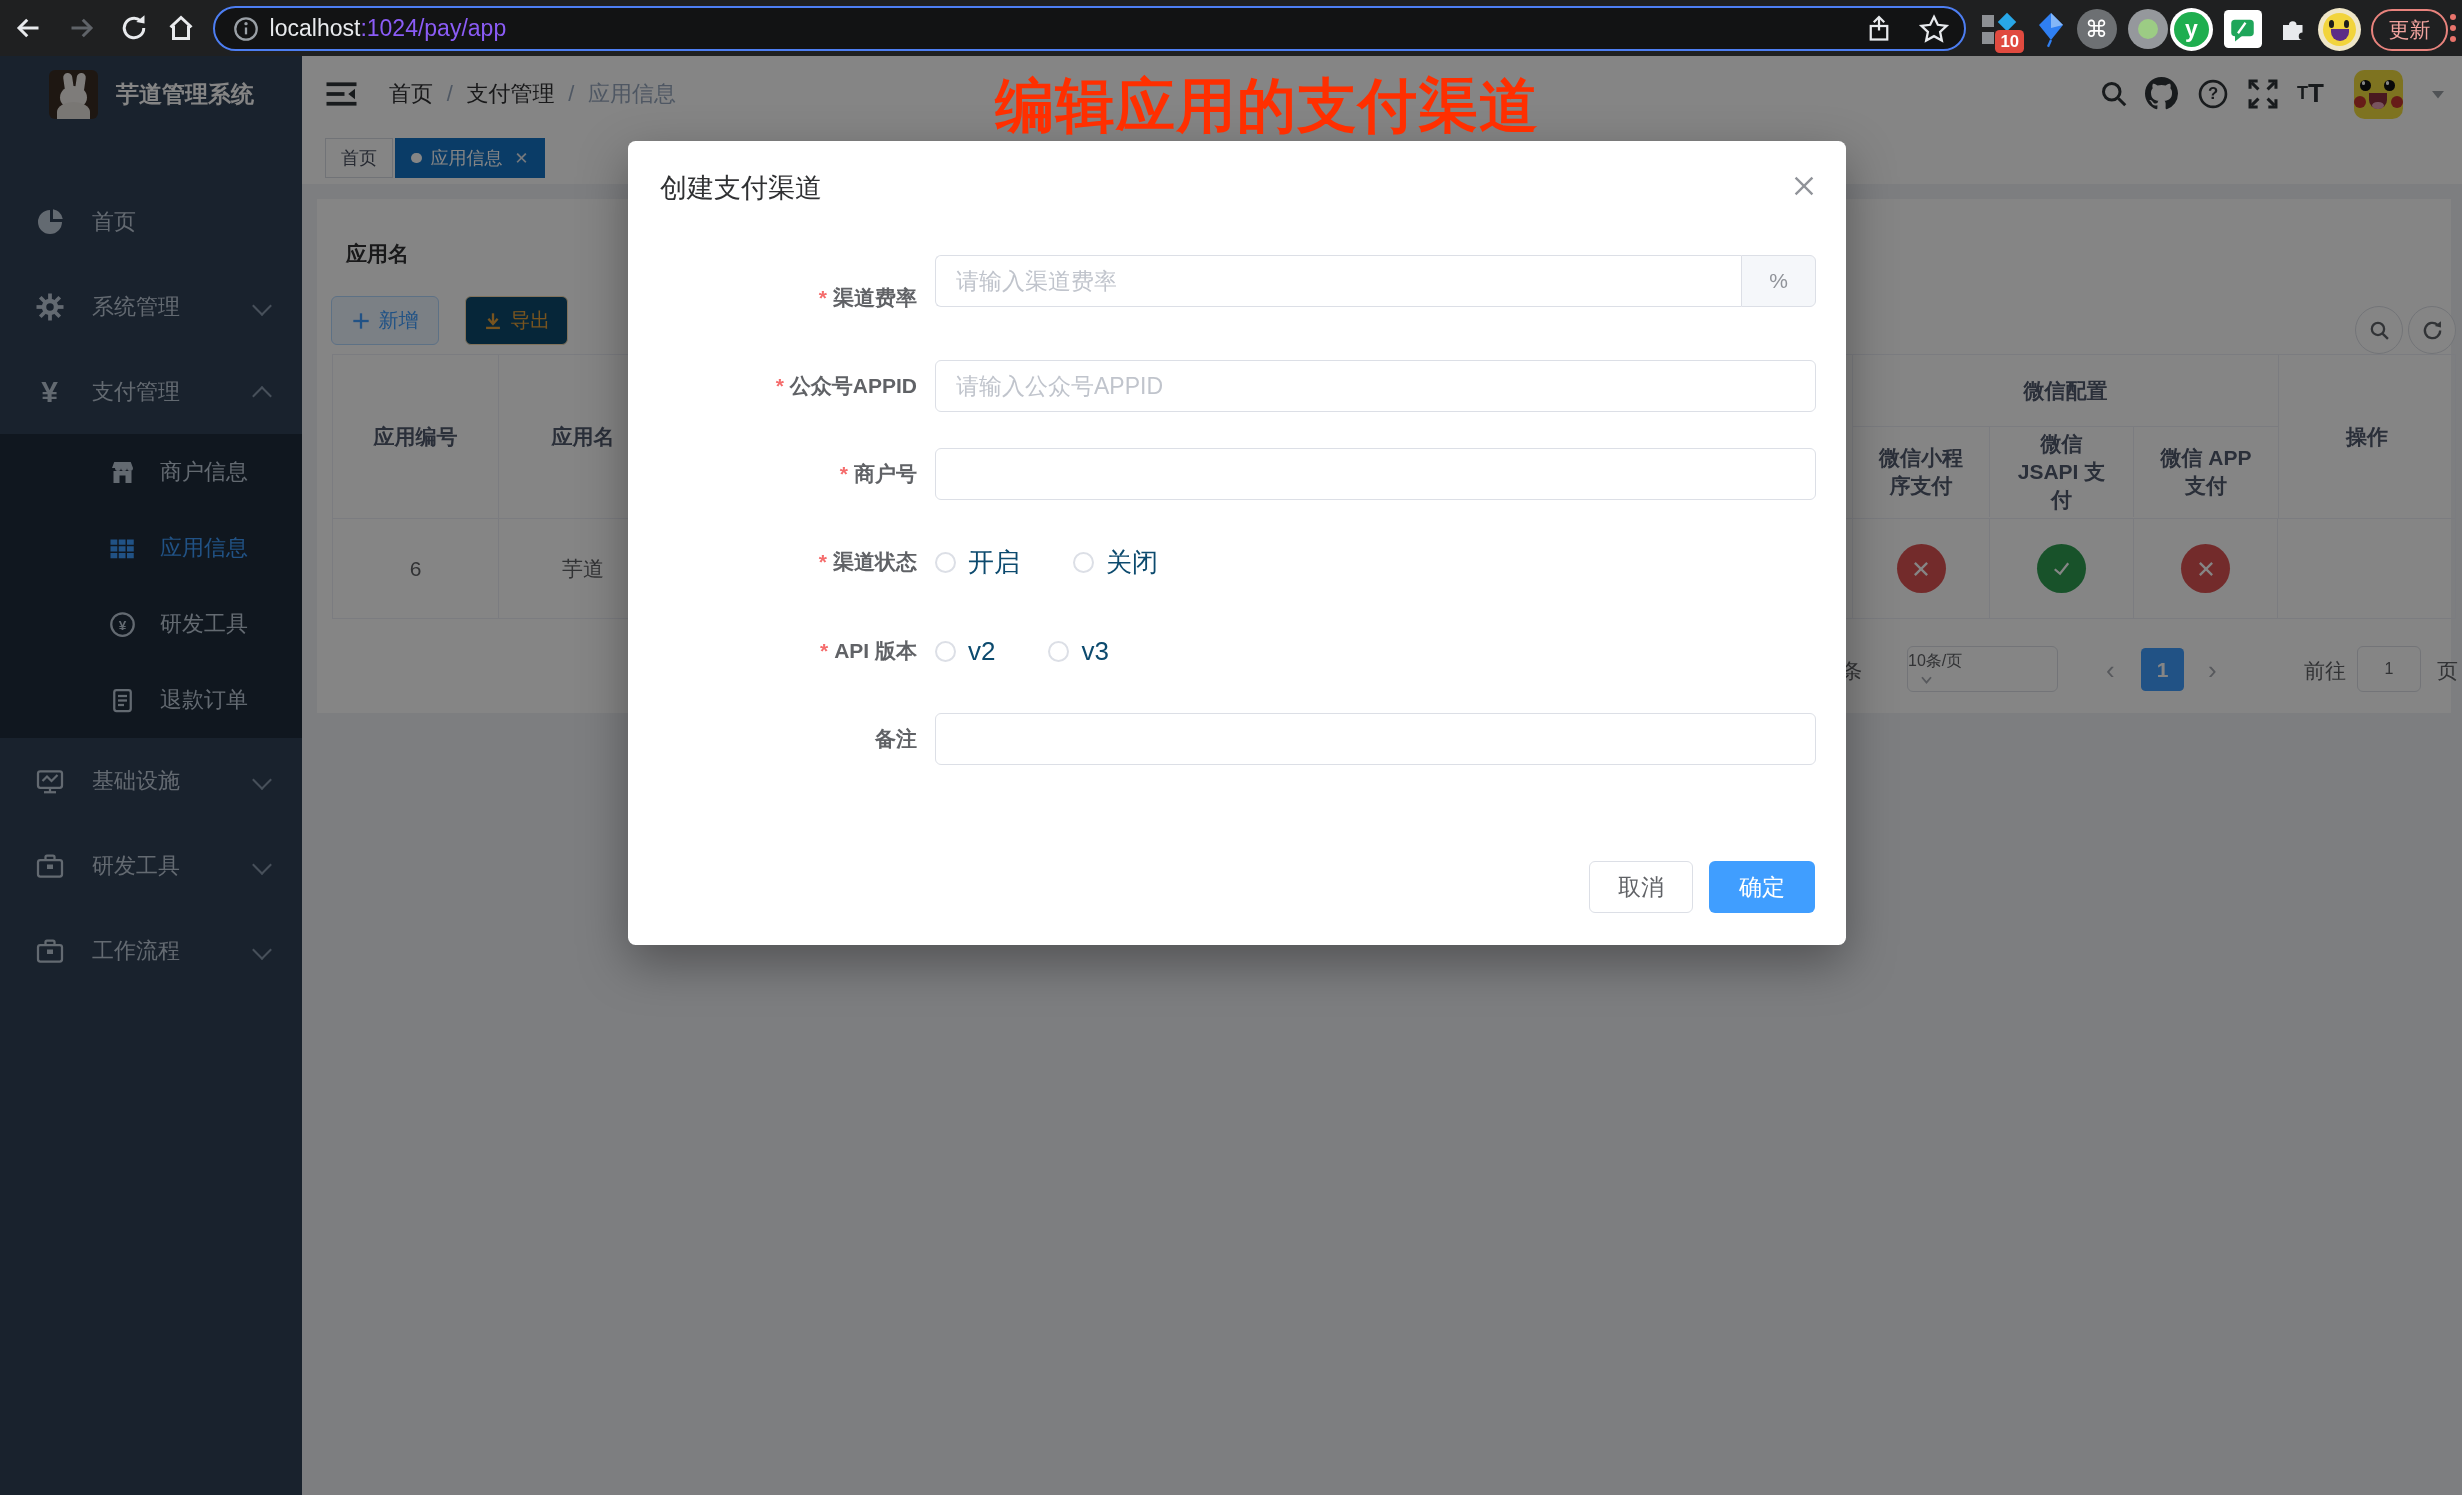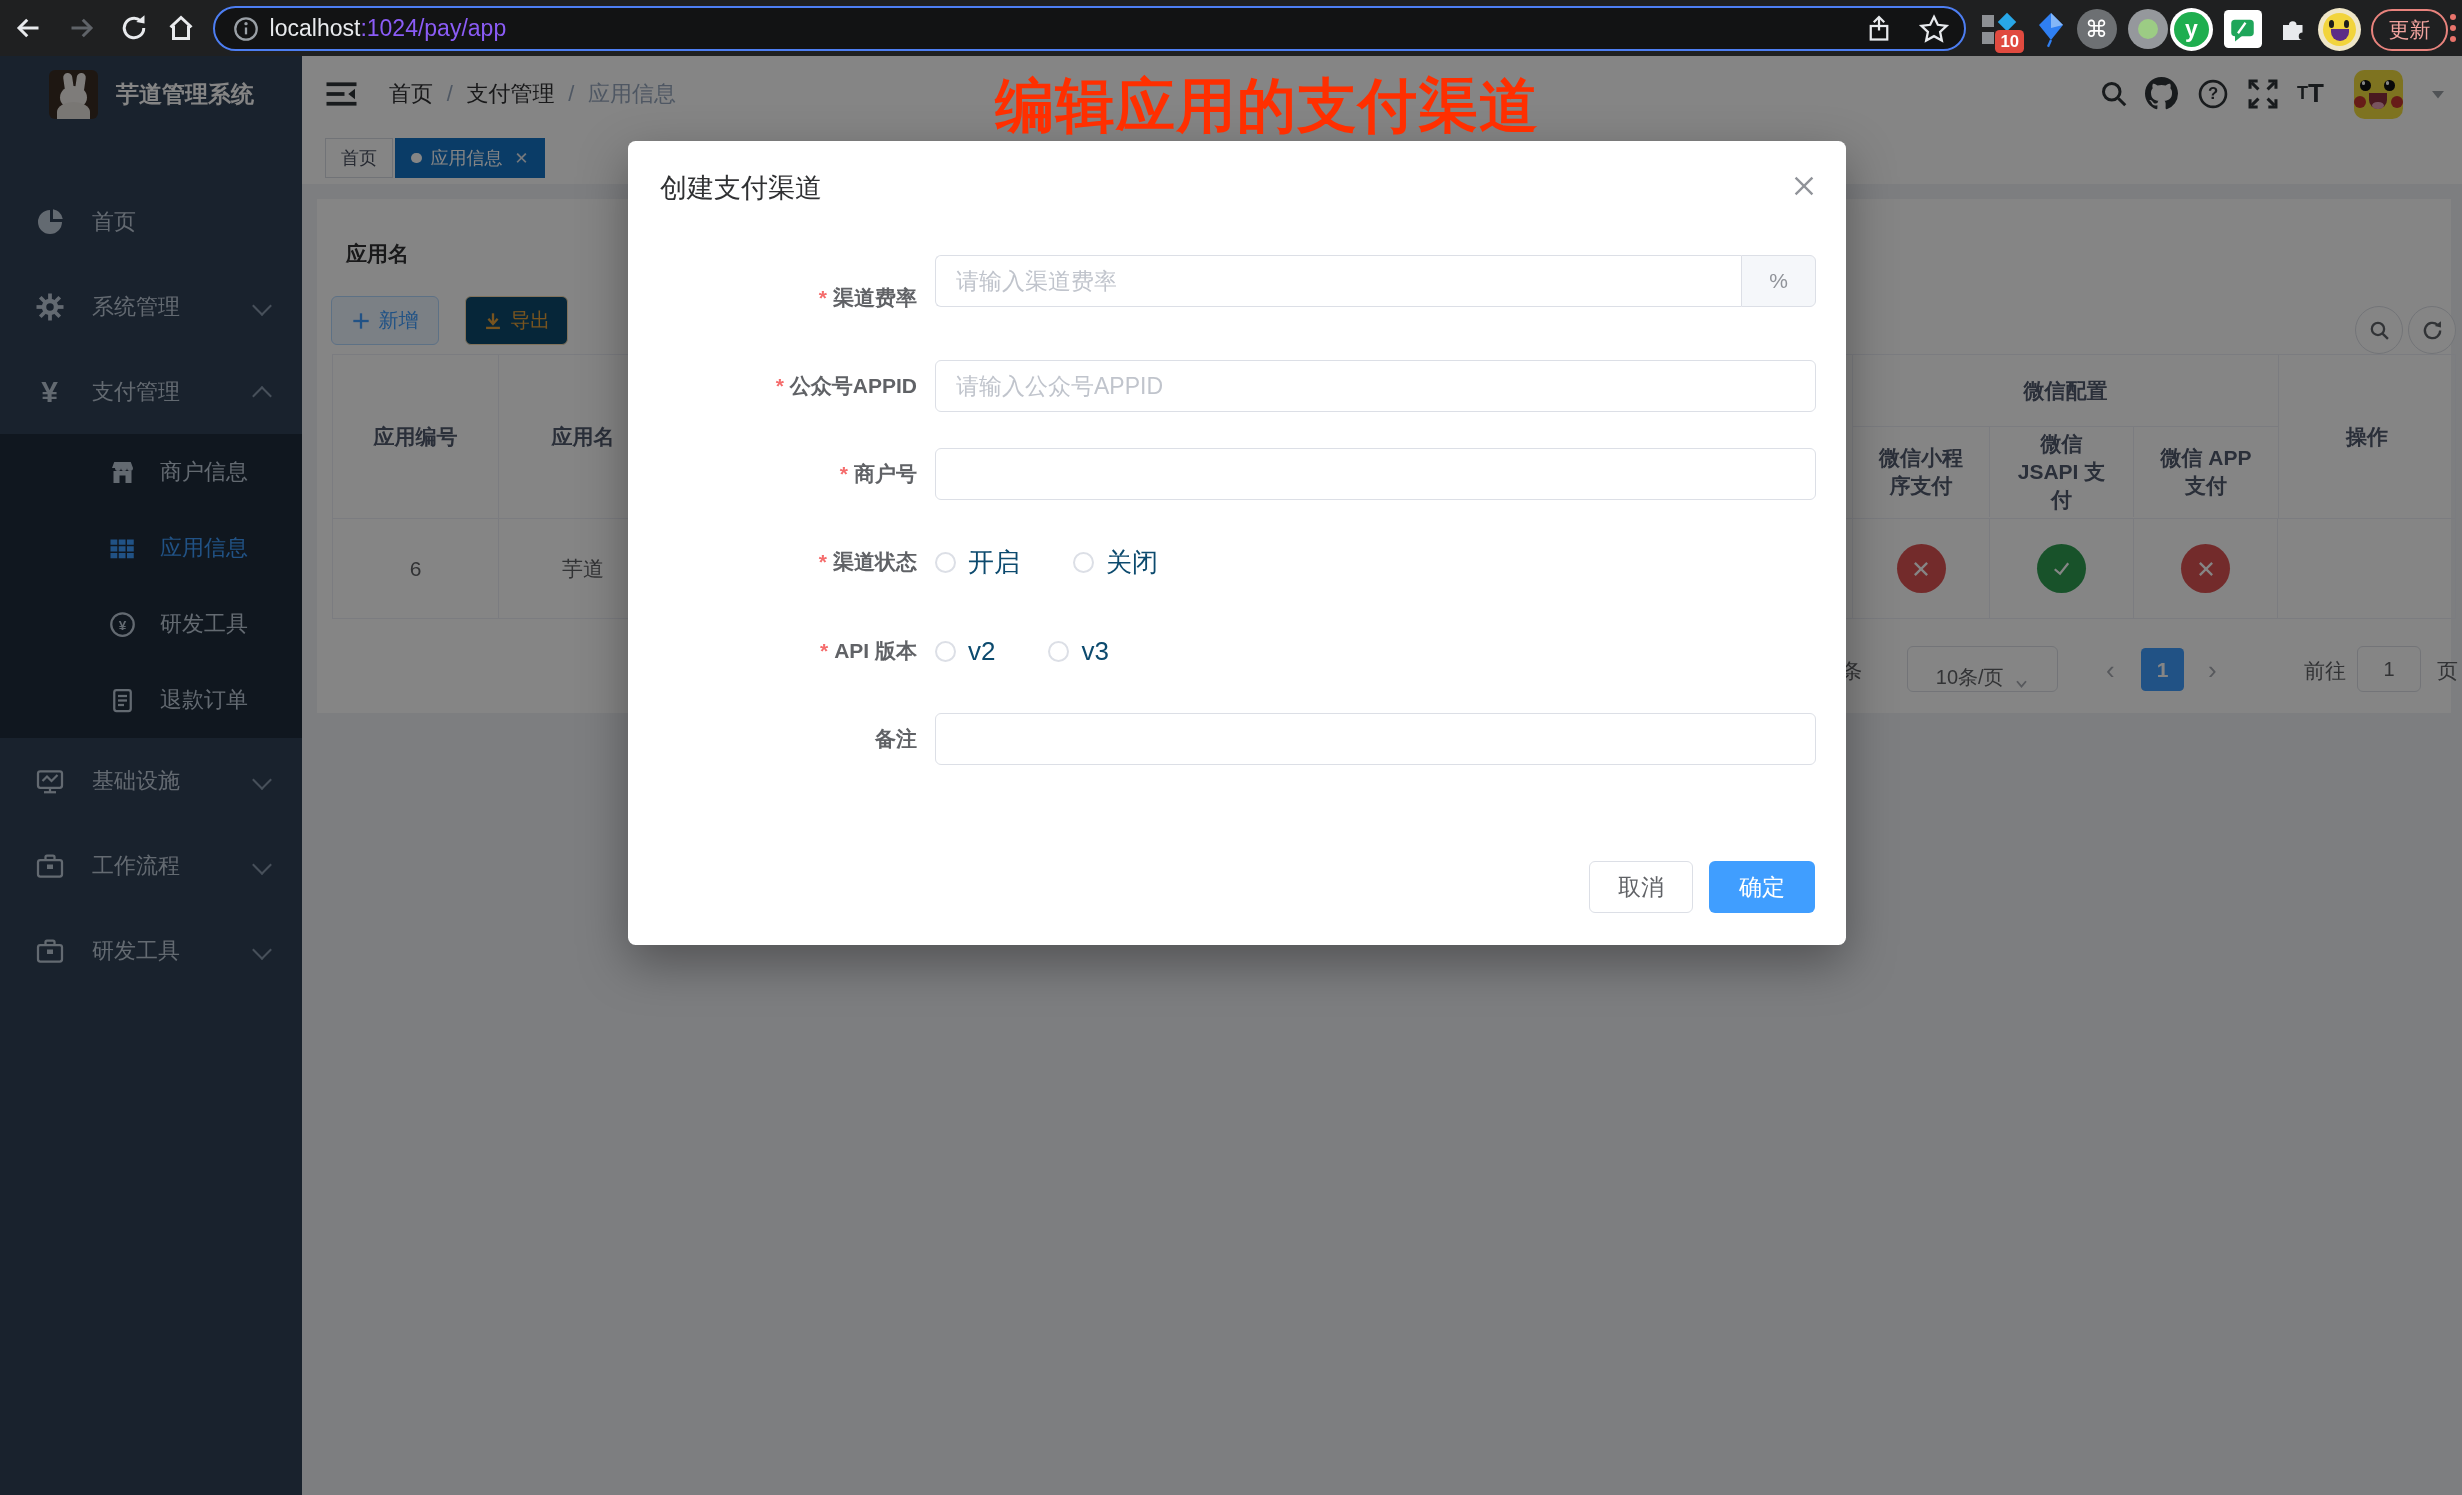--- a/index.html
+++ b/index.html
@@ -90,7 +90,7 @@
 
   .pg-item{position:absolute;font-size:21px;color:#606266;}
   .pg-box{position:absolute;border:1.5px solid #dcdfe6;border-radius:6px;box-sizing:border-box;display:flex;
-          align-items:flex-end;justify-content:center;font-size:20px;color:#606266;background:#fff;}
+          align-items:flex-start;justify-content:center;font-size:16px;color:#606266;background:#fff;flex-direction:column;}
   .pg-cur{position:absolute;width:43px;height:43px;background:#409EFF;color:#fff;border-radius:4.6px;display:flex;
           align-items:center;justify-content:center;font-size:21px;font-weight:700;}
   .pg-arrow{position:absolute;font-size:26px;color:#a8abb2;top:456px;cursor:pointer;}

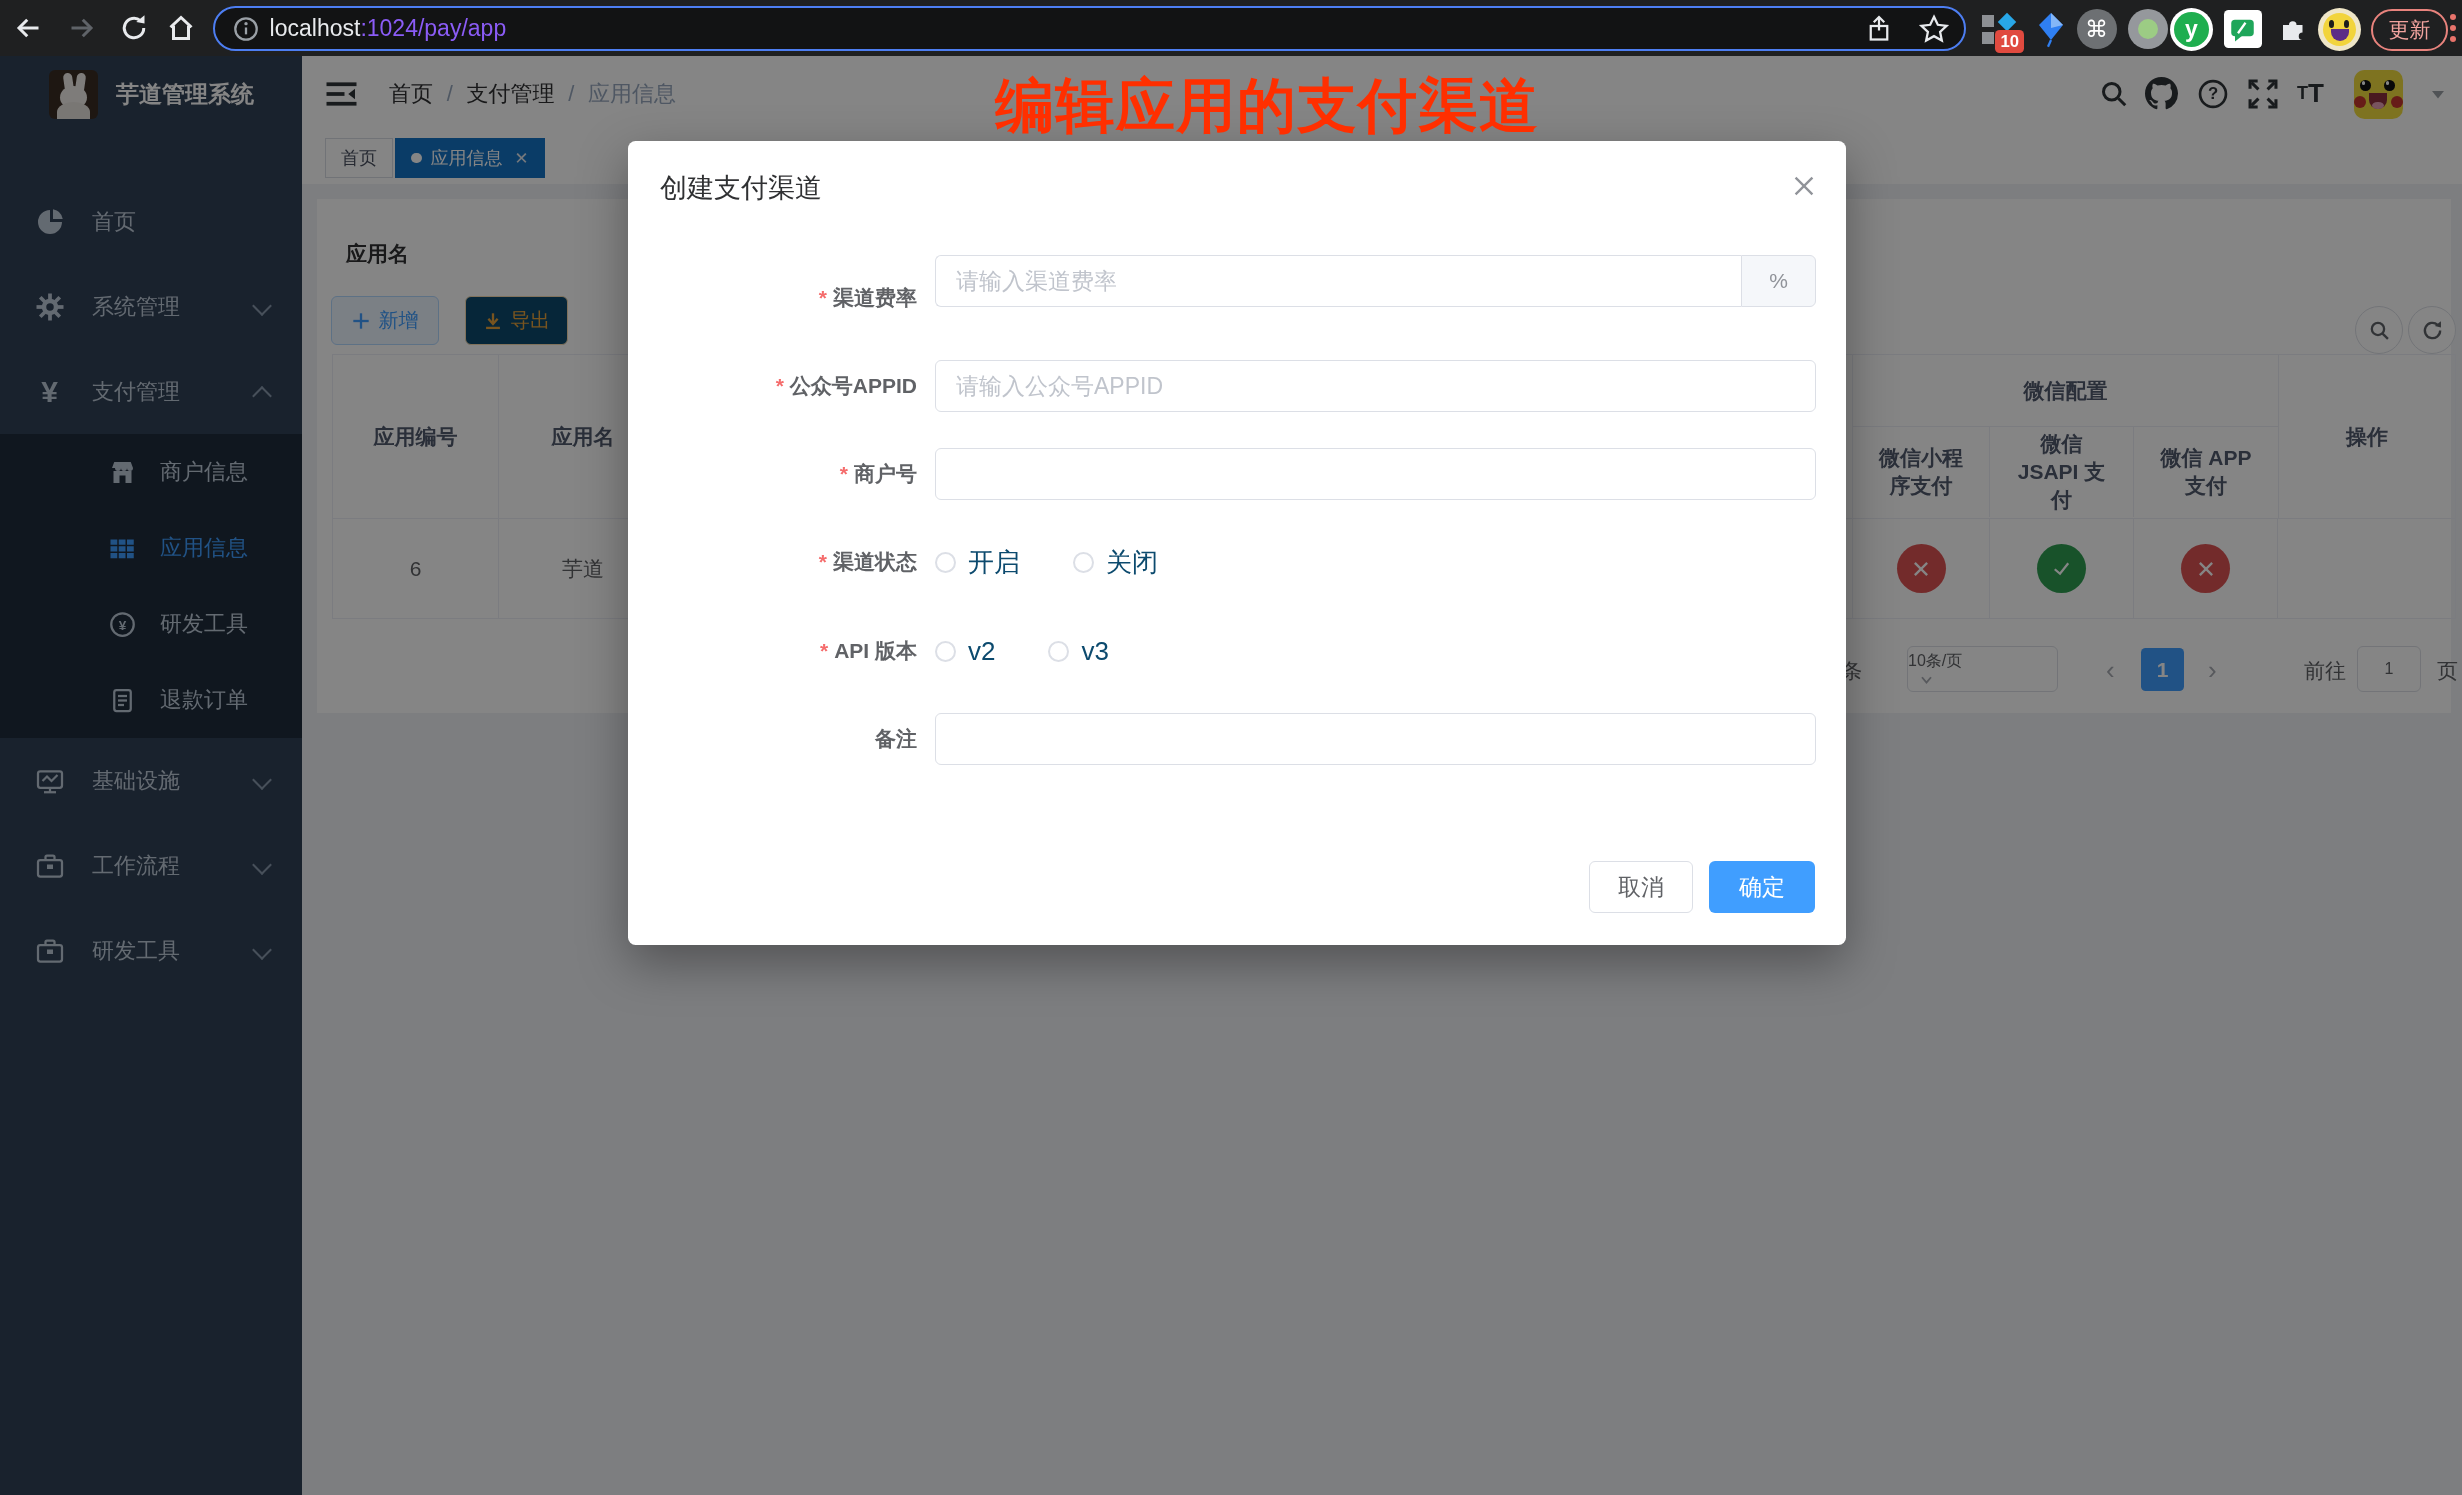--- a/index.html
+++ b/index.html
@@ -353,7 +353,7 @@
           <rect x="16" y="18" width="8" height="6" fill="#bfcbd9"></rect>
         </svg>
     </span>
-    <span>工作流程</span>
+    <span>研发工具</span>
     <i class="chev down"></i>
   </div>
   <div class="m-item">
@@ -364,7 +364,7 @@
           <rect x="16" y="18" width="8" height="6" fill="#bfcbd9"></rect>
         </svg>
     </span>
-    <span>研发工具</span>
+    <span>工作流程</span>
     <i class="chev down"></i>
   </div>
 </div>

